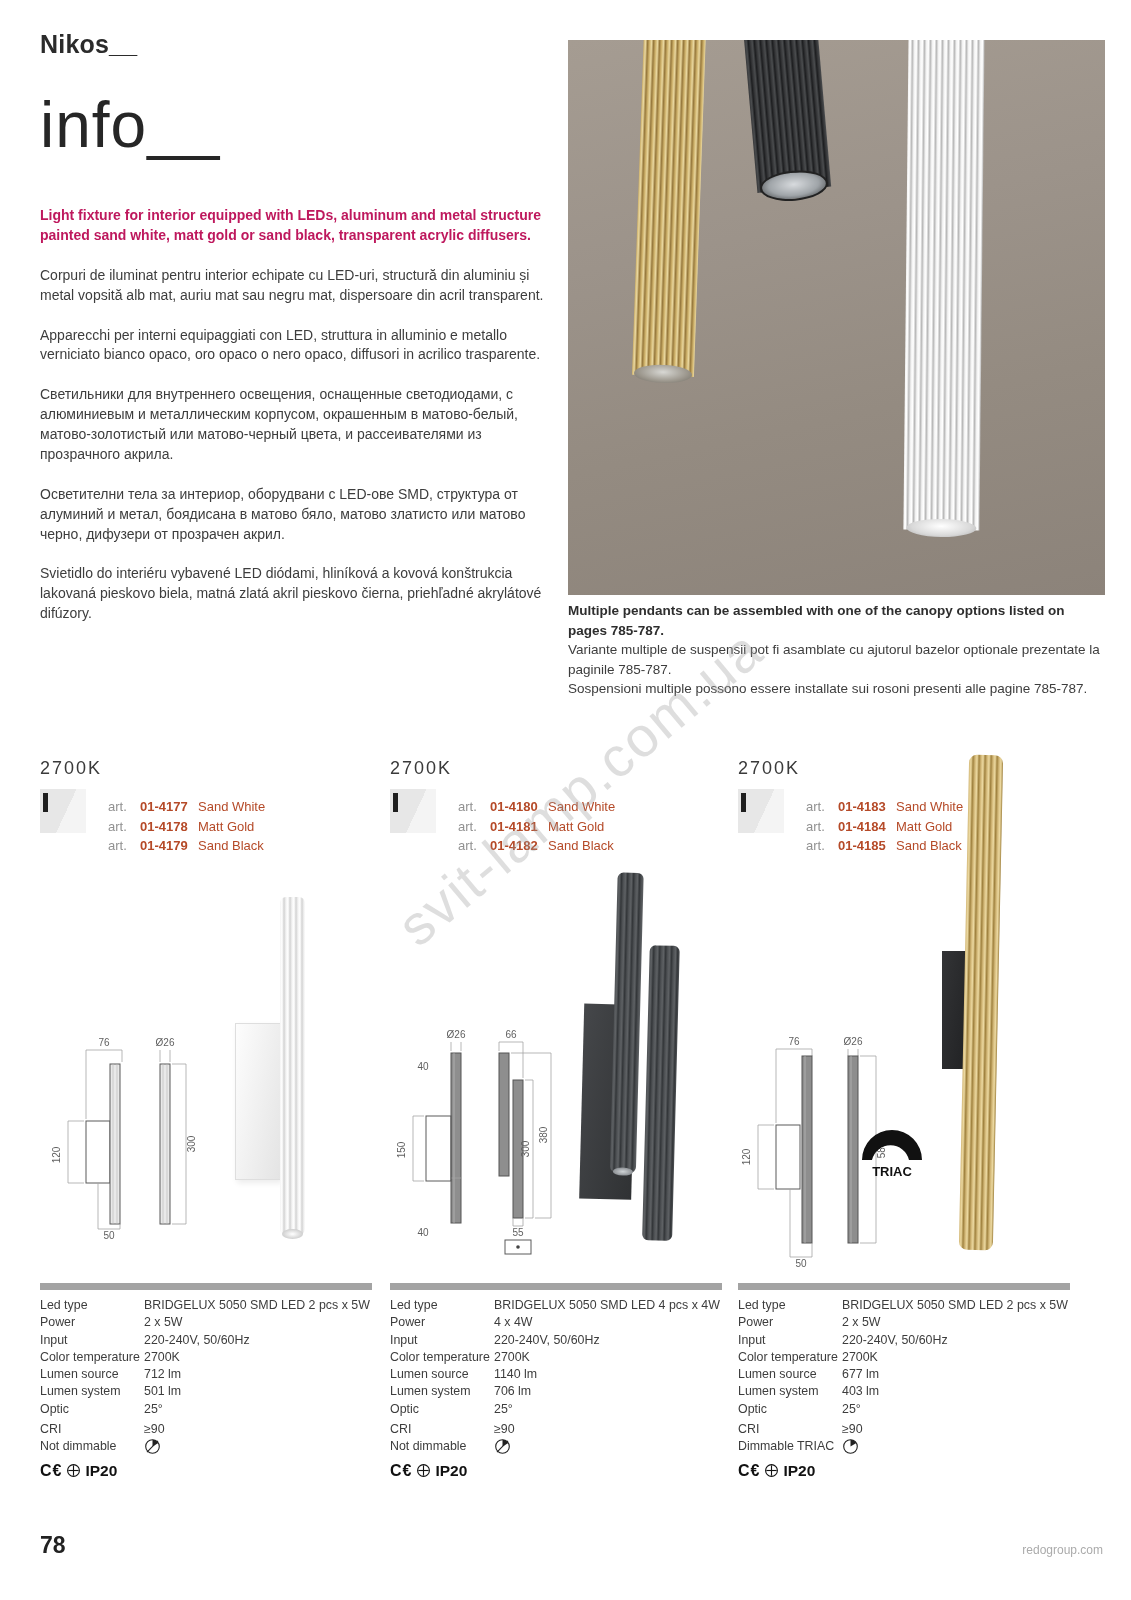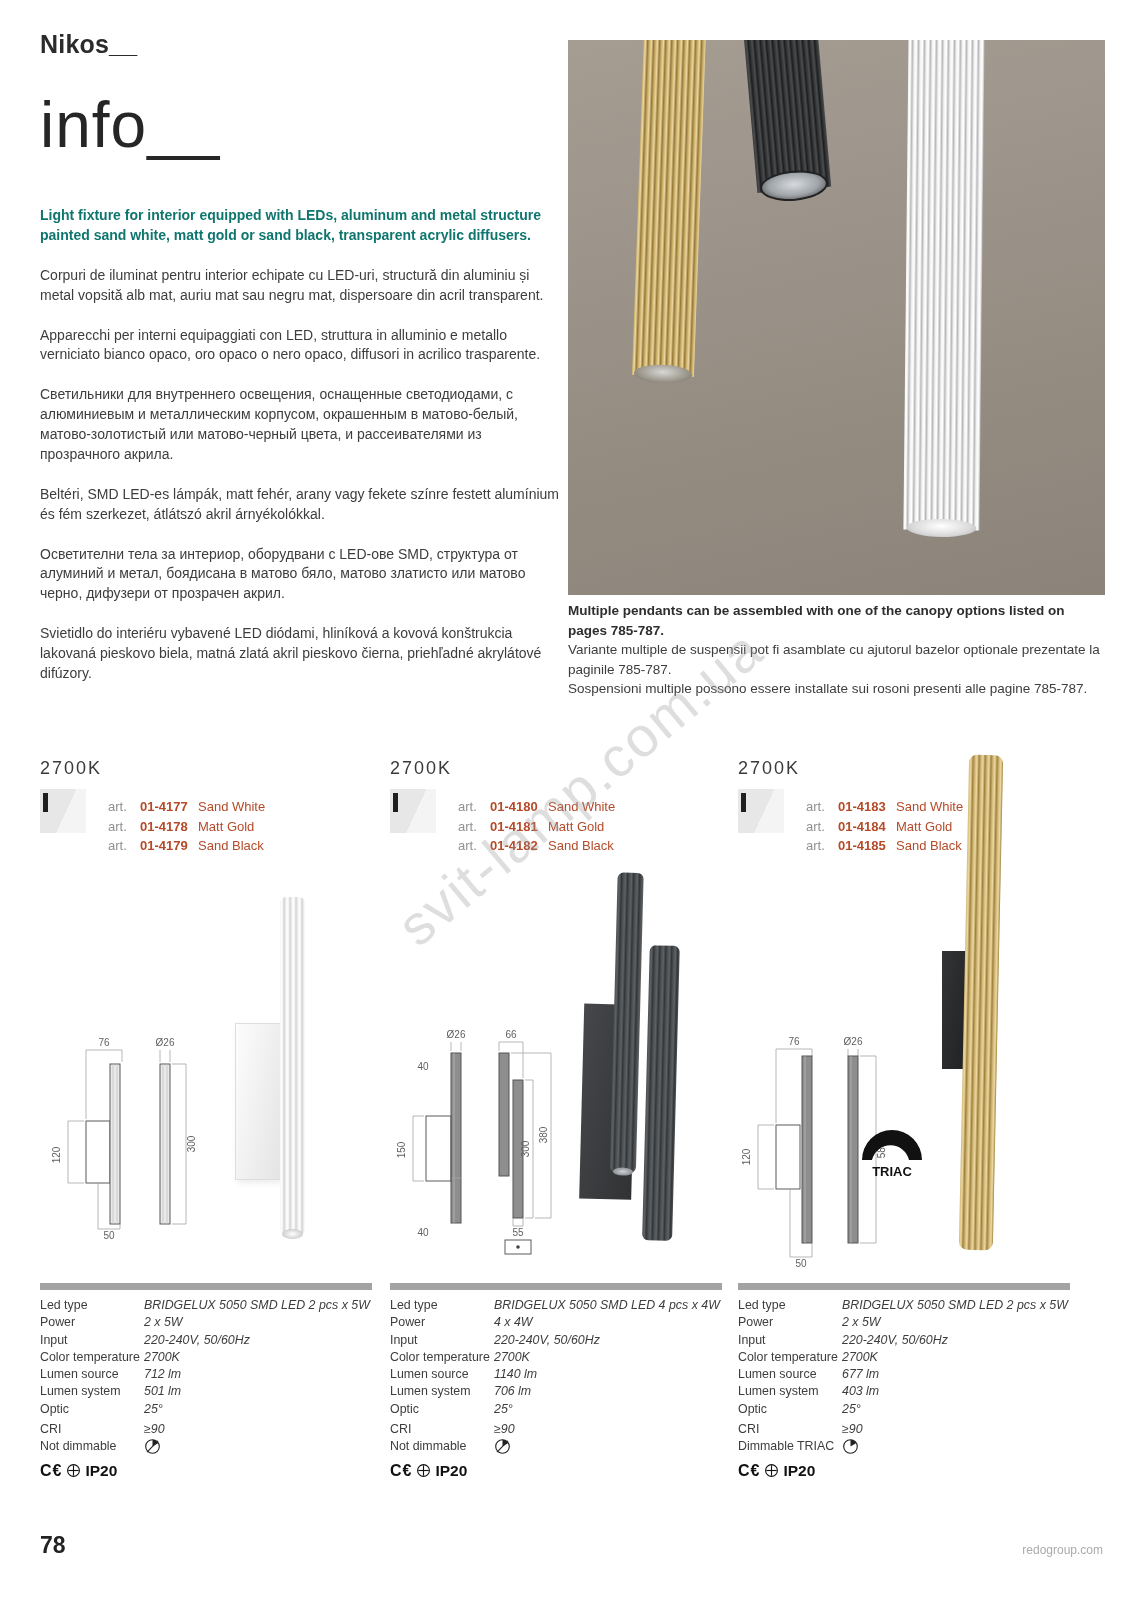--- a/index.html
+++ b/index.html
@@ -14,7 +14,7 @@
   
   .intro{left:40px;top:206px;width:520px;font-size:14px;line-height:1.42;color:#3d3d3d;}
   .intro p{margin:0 0 20px 0;}
-  .intro p.b{font-weight:700;color:#0f766e;}
+  .intro p.b{font-weight:700;color:#be185d;}
 
   
   .hero{left:568px;top:40px;width:537px;height:555px;overflow:hidden;

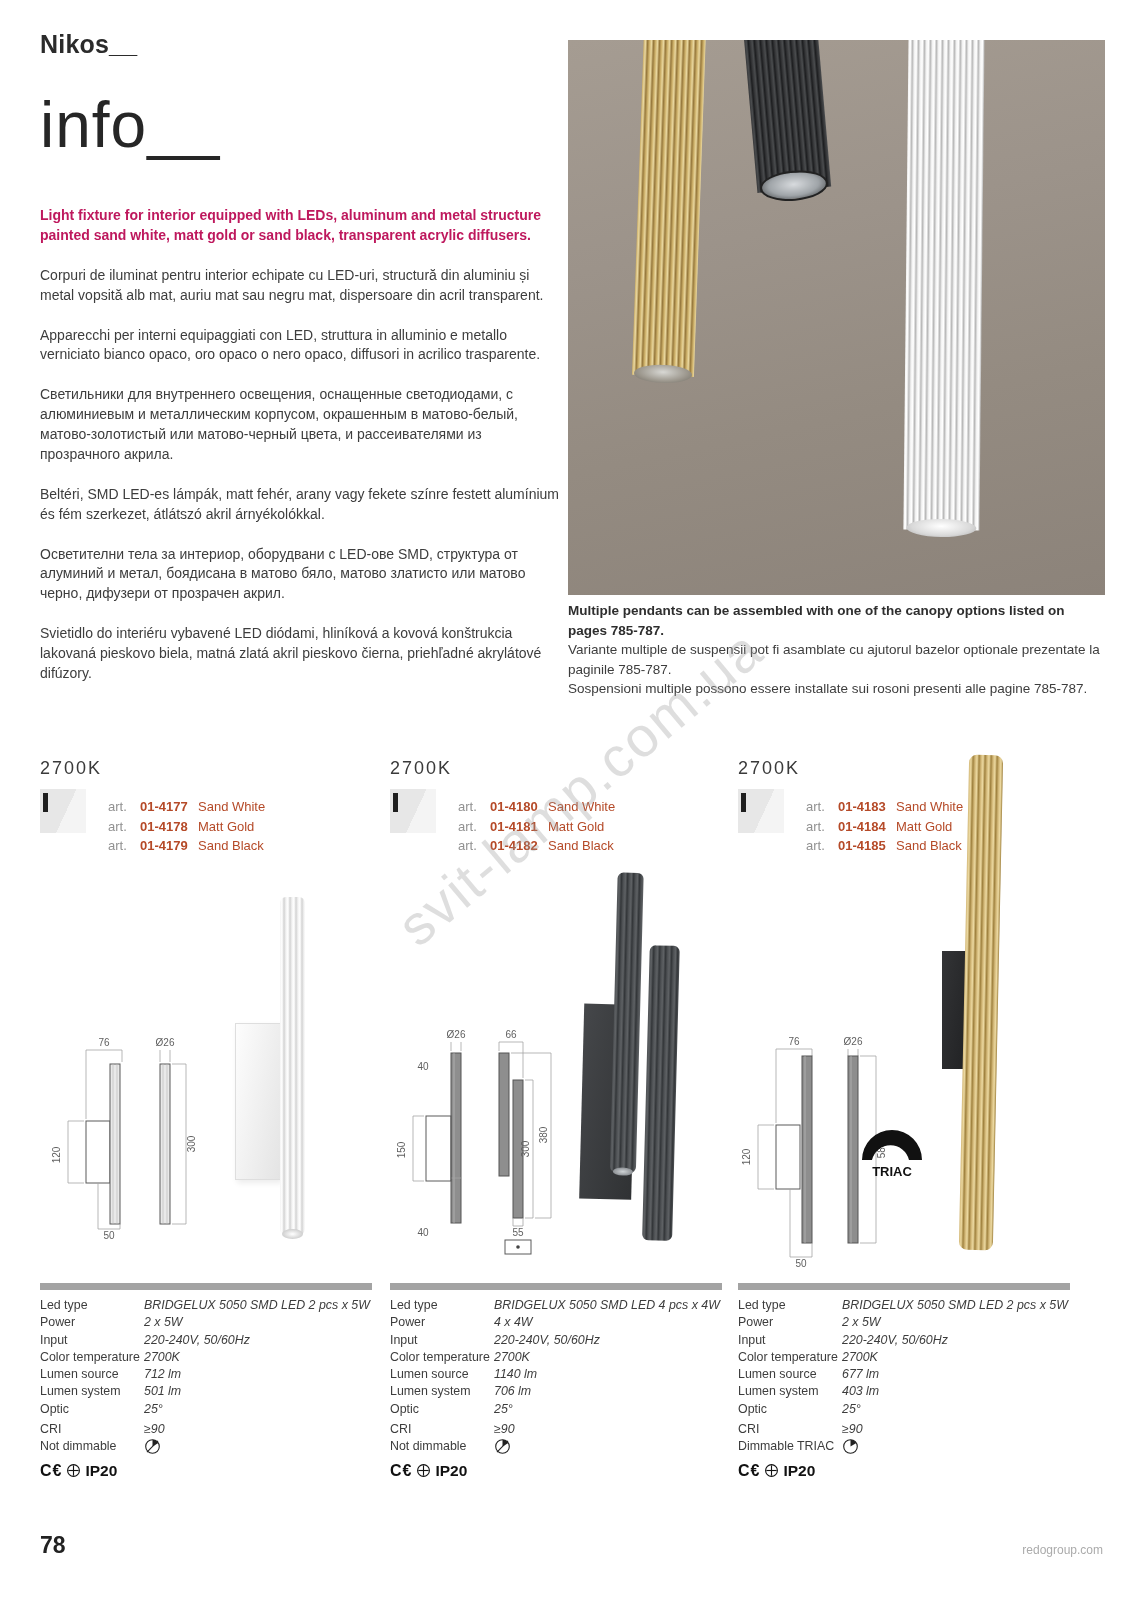--- a/index.html
+++ b/index.html
@@ -114,7 +114,6 @@
     <p>Corpuri de iluminat pentru interior echipate cu LED-uri, structură din aluminiu și metal vopsită alb mat, auriu mat sau negru mat, dispersoare din acril transparent.</p>
     <p>Apparecchi per interni equipaggiati con LED, struttura in alluminio e metallo verniciato bianco opaco, oro opaco o nero opaco, diffusori in acrilico trasparente.</p>
     <p>Светильники для внутреннего освещения, оснащенные светодиодами, с алюминиевым и металлическим корпусом, окрашенным в матово-белый, матово-золотистый или матово-черный цвета, и рассеивателями из прозрачного акрила.</p>
-    <p>Beltéri, SMD LED-es lámpák, matt fehér, arany vagy fekete színre festett alumínium és fém szerkezet, átlátszó akril árnyékolókkal.</p>
     <p>Осветителни тела за интериор, оборудвани с LED-ове SMD, структура от алуминий и метал, боядисана в матово бяло, матово златисто или матово черно, дифузери от прозрачен акрил.</p>
     <p>Svietidlo do interiéru vybavené LED diódami, hliníková a kovová konštrukcia lakovaná pieskovo biela, matná zlatá akril pieskovo čierna, priehľadné akrylátové difúzory.</p>
   </div>

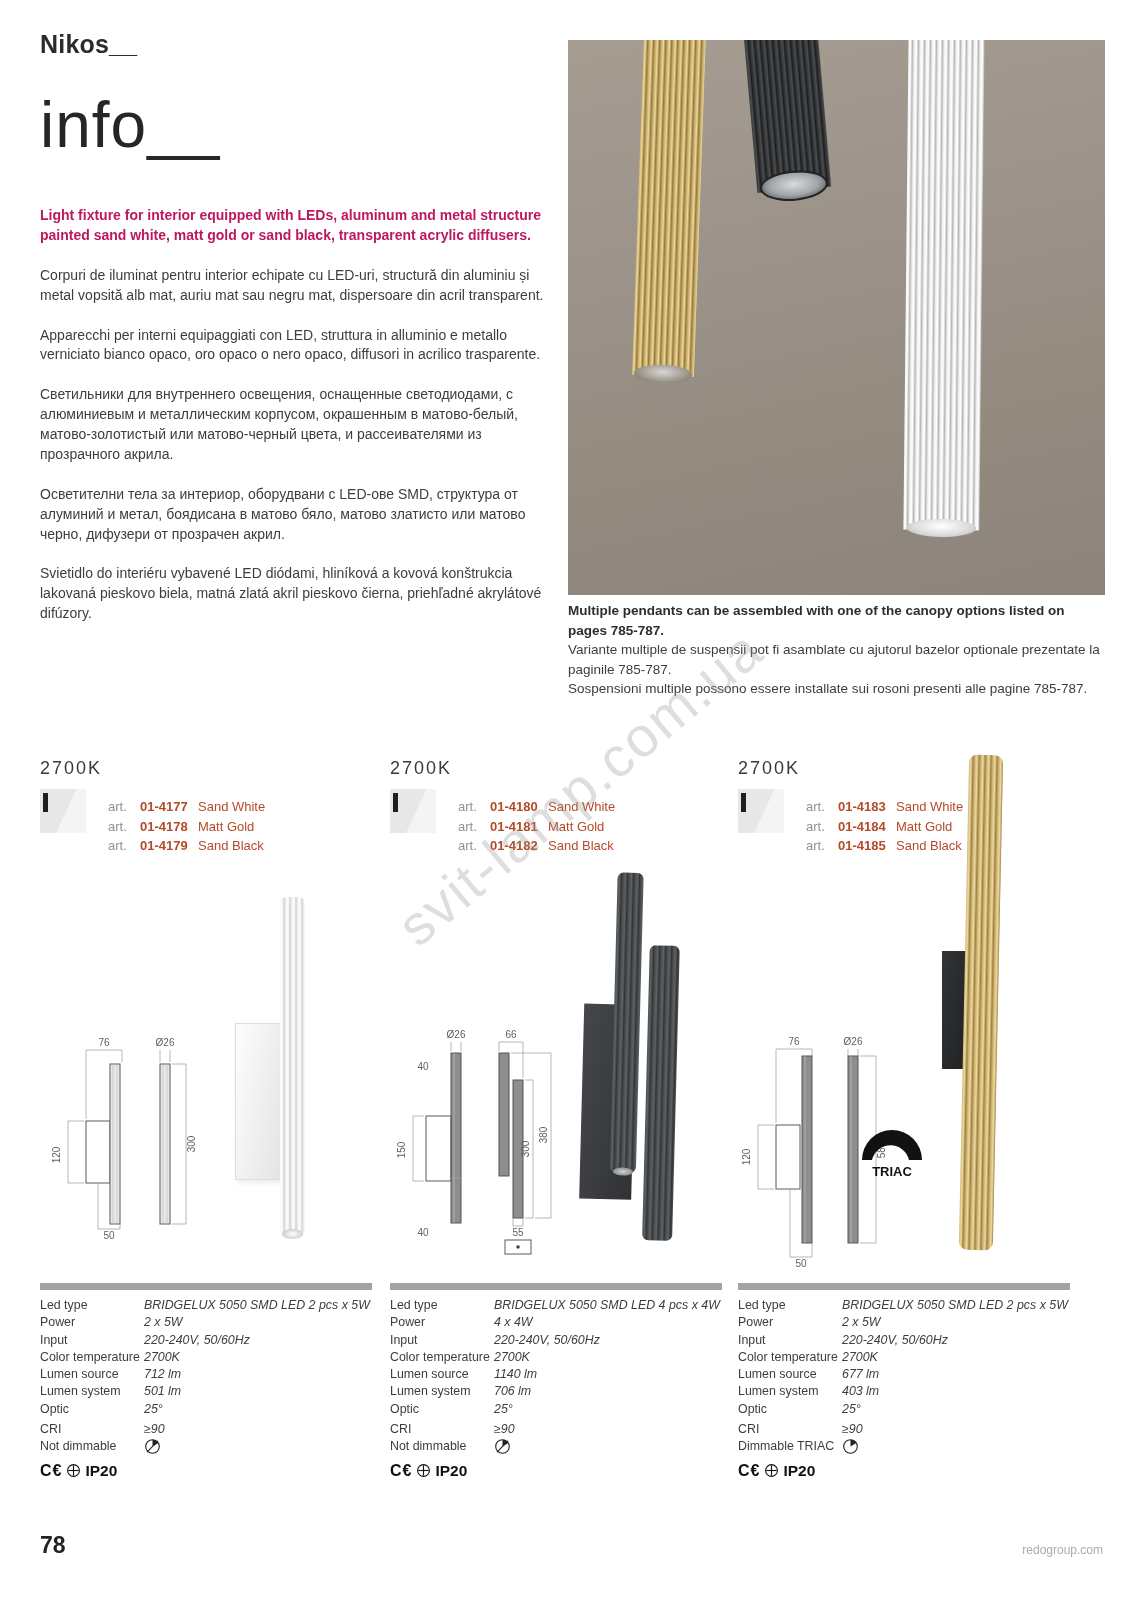--- a/index.html
+++ b/index.html
@@ -89,7 +89,7 @@
   .s0{left:40px;} .s1{left:390px;} .s2{left:738px;}
   .spec-row{display:flex;line-height:17.3px;}
   .spec-row .lbl{width:104px;flex:0 0 auto;}
-  .spec-row .val{flex:1;font-style:italic;}
+  .spec-row .val{flex:1;}
   .spec-row.gap{margin-top:3px;}
   .dimmer-icon{width:17px;height:17px;display:inline-block;vertical-align:-3px;}
   .cert-row{display:flex;align-items:center;gap:4px;margin-top:4px;font-weight:700;color:#111;}

